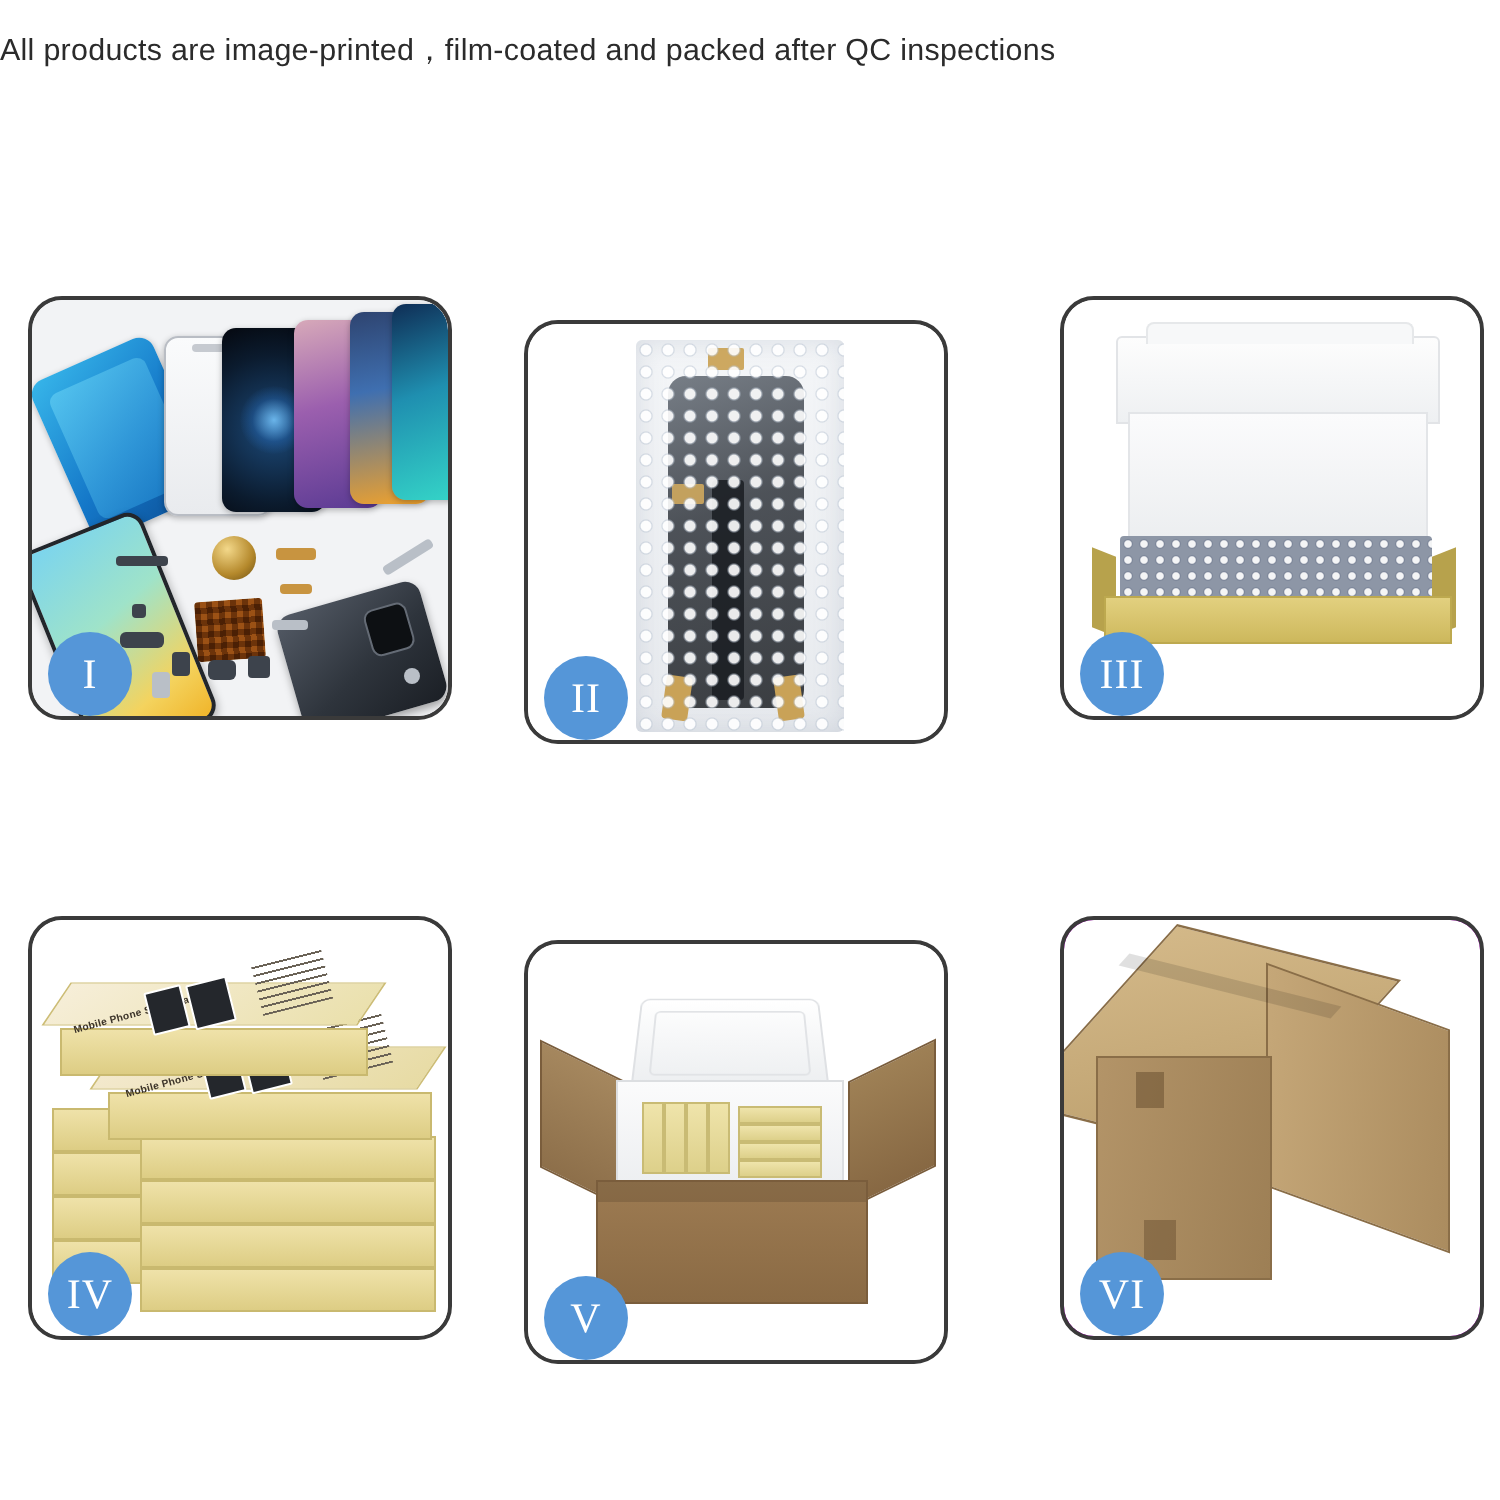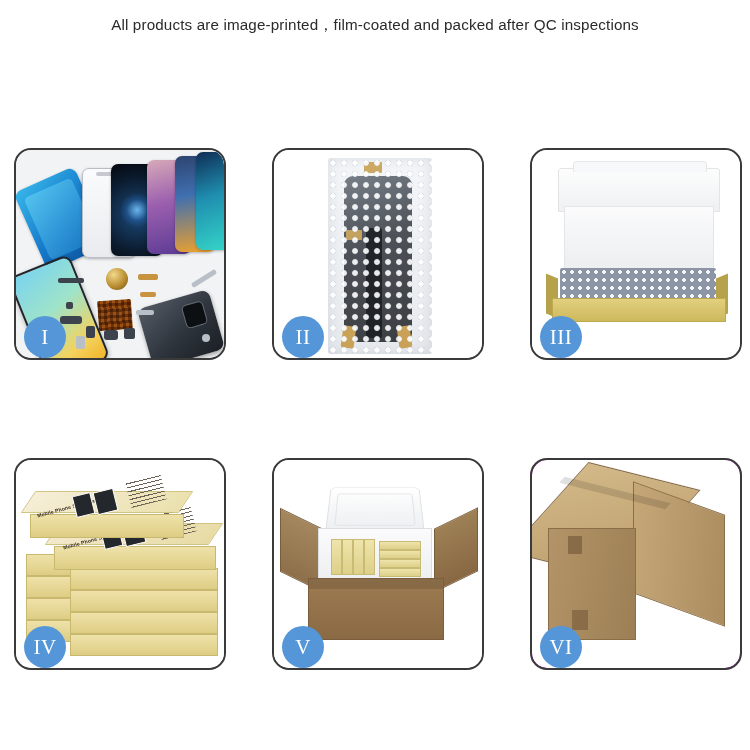--- a/index.html
+++ b/index.html
@@ -33,7 +33,7 @@
     white-space: nowrap;
   }
   .page-subtitle {
-    text-align: center;
+    text-align: left;
     font-family: "Liberation Sans", sans-serif;
     font-size: 15.2px;
     font-weight: 400;

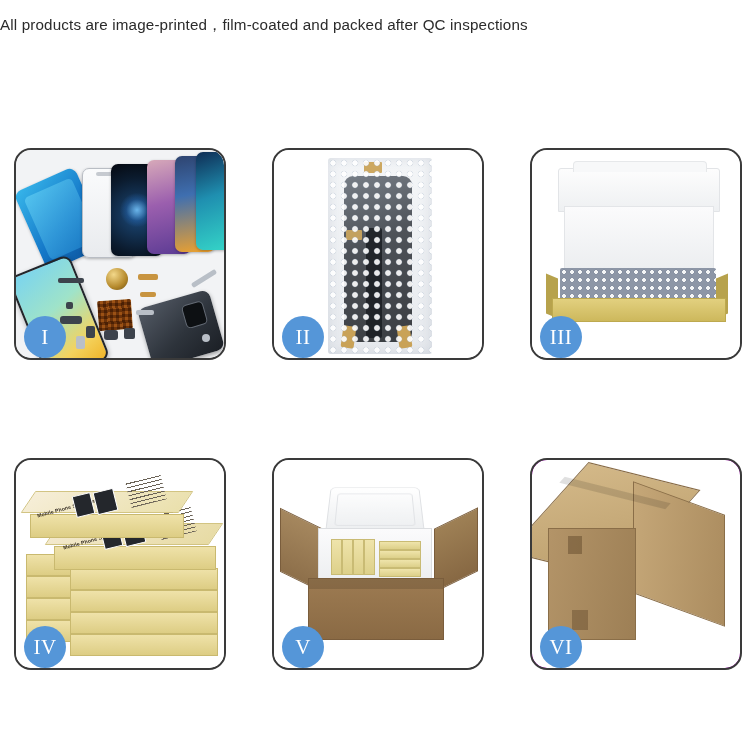--- a/index.html
+++ b/index.html
@@ -62,7 +62,7 @@
     overflow: hidden;
   }
   .p-c0 { left: 0px; }
-  .p-c1 { left: 258px; }
+  .p-c1 { left: 248px; margin-top: 12px; }
   .p-c2 { left: 516px; }
   .p-r0 { top: 0px; }
   .p-r1 { top: 310px; }

